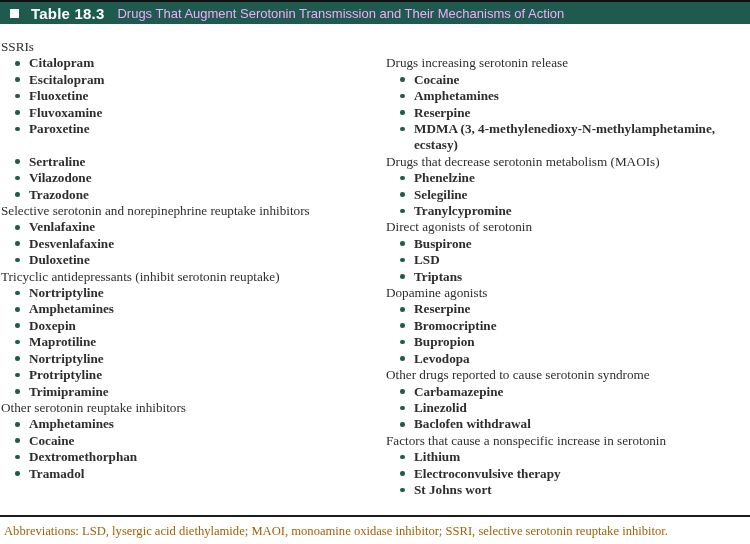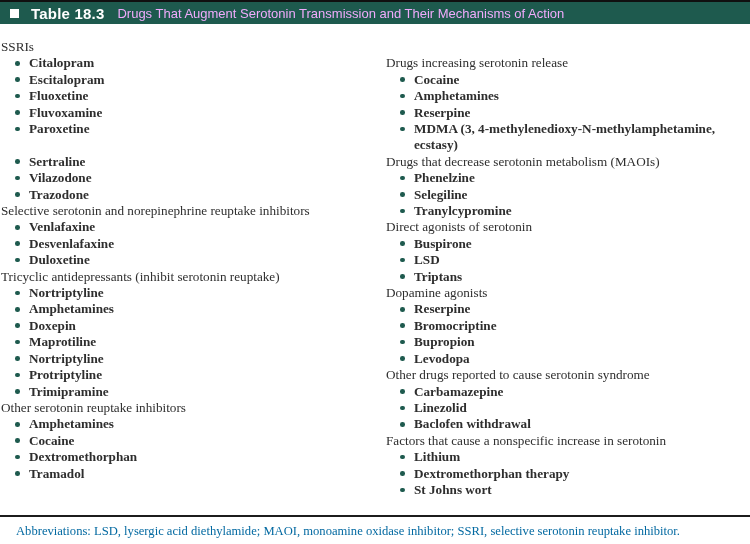--- a/index.html
+++ b/index.html
@@ -158,7 +158,7 @@
         <div class="row item"><span class="bullet"></span><span class="label">Baclofen withdrawal</span></div>
         <div class="row heading">Factors that cause a nonspecific increase in serotonin</div>
         <div class="row item"><span class="bullet"></span><span class="label">Lithium</span></div>
-        <div class="row item"><span class="bullet"></span><span class="label">Dextromethorphan therapy</span></div>
+        <div class="row item"><span class="bullet"></span><span class="label">Electroconvulsive therapy</span></div>
         <div class="row item"><span class="bullet"></span><span class="label">St Johns wort</span></div>
       </div>
   </div>

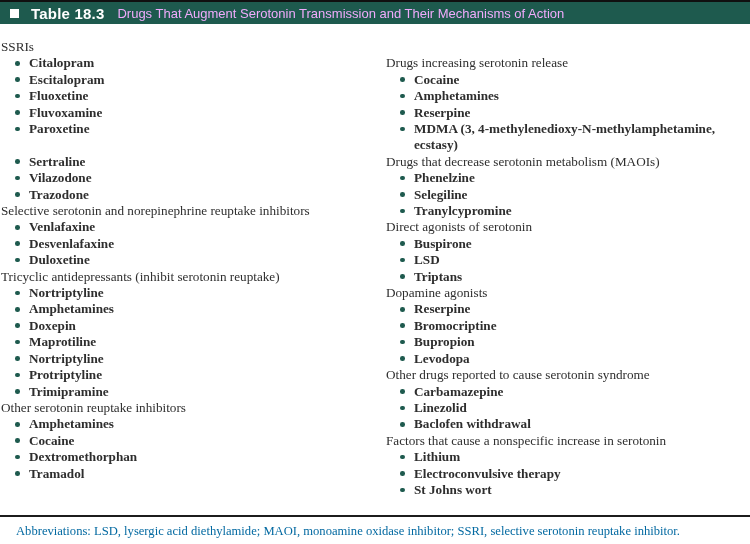--- a/index.html
+++ b/index.html
@@ -86,9 +86,9 @@
     background: #1c1c1c;
   }
   .footer-text {
-    padding: 7px 8px 0 16px;
+    padding: 7px 8px 0 4px;
     font-size: 12.6px;
-    color: #0369a1;
+    color: #a16207;
   }
 </style>
 </head>

